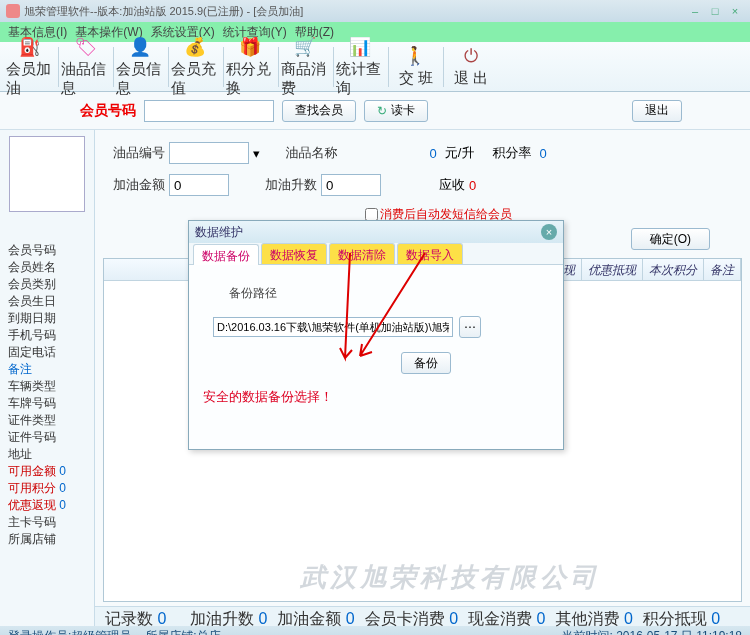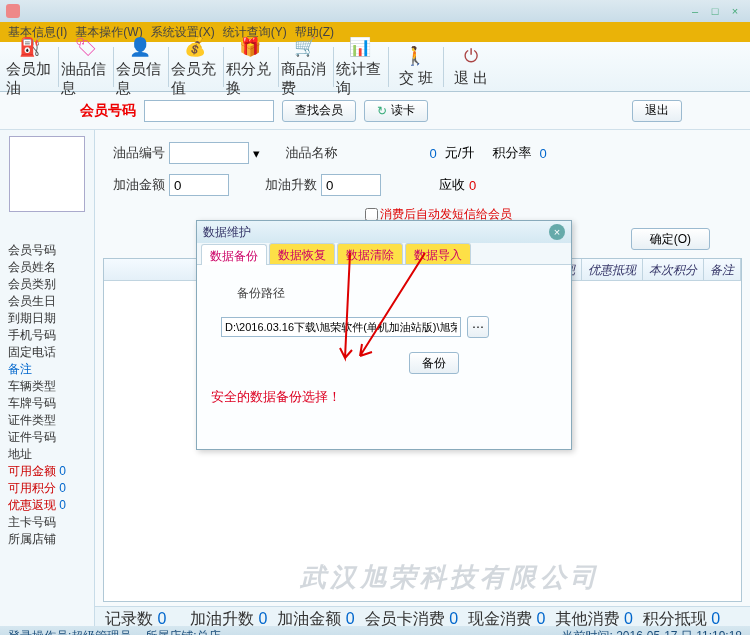--- a/index.html
+++ b/index.html
@@ -86,6 +86,7 @@
 
 <div class="titlebar">
   <span class="icon"></span>
+  <span>旭荣管理软件--版本:加油站版 2015.9(已注册) - [会员加油]</span>
   <span class="spacer"></span>
   <span class="winbtn">–</span>
   <span class="winbtn">□</span>

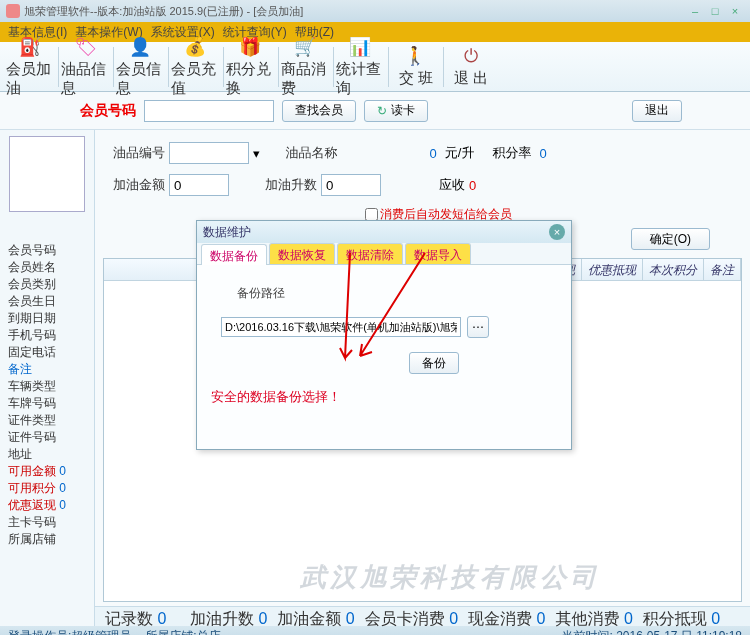--- a/index.html
+++ b/index.html
@@ -12,7 +12,7 @@
 .winbtn { width: 18px; height: 14px; margin-left: 2px; display: flex; align-items: center; justify-content: center; color: #4a7; }
 
 
-.menubar { height: 20px; background: #eab308; display: flex; align-items: center; padding: 0 6px; gap: 4px; color: #444; font-size: 12px; }
+.menubar { height: 20px; background: #86efac; display: flex; align-items: center; padding: 0 6px; gap: 4px; color: #444; font-size: 12px; }
 .menuitem { padding: 0 2px; }
 
 

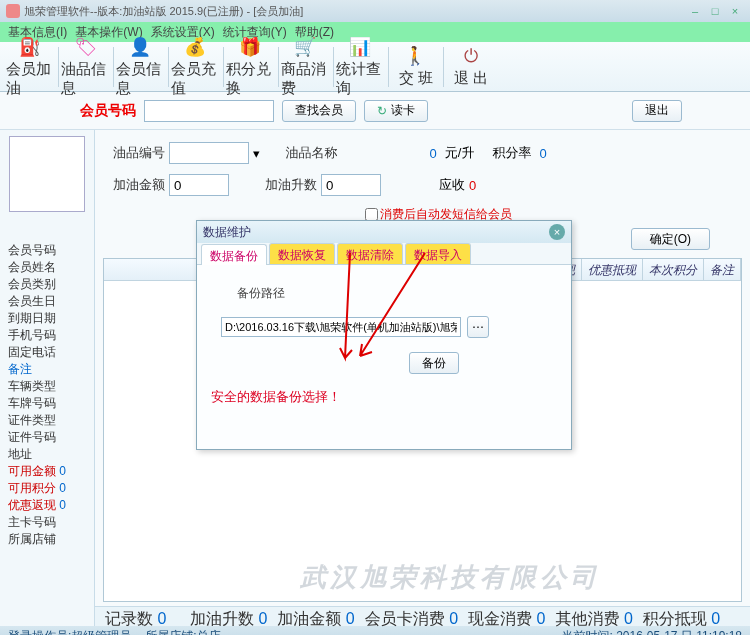--- a/index.html
+++ b/index.html
@@ -63,7 +63,7 @@
 .statusbar .sp { flex: 1; }
 
 
-.dialog { position: absolute; left: 196px; top: 220px; width: 376px; height: 230px; background: #fcfeff; border: 1px solid #8ab; box-shadow: 2px 2px 6px rgba(0,0,0,.2); z-index: 10; }
+.dialog { position: absolute; left: 188px; top: 220px; width: 376px; height: 230px; background: #fcfeff; border: 1px solid #8ab; box-shadow: 2px 2px 6px rgba(0,0,0,.2); z-index: 10; }
 .dlg-title { height: 22px; background: linear-gradient(#e8f4fa,#d4e8f2); display: flex; align-items: center; padding: 0 6px; color: #336; font-size: 12px; }
 .dlg-title .spacer { flex: 1; }
 .dlg-close { width: 16px; height: 16px; border-radius: 8px; background: #6aa; color: #fff; display: flex; align-items: center; justify-content: center; font-size: 11px; }

